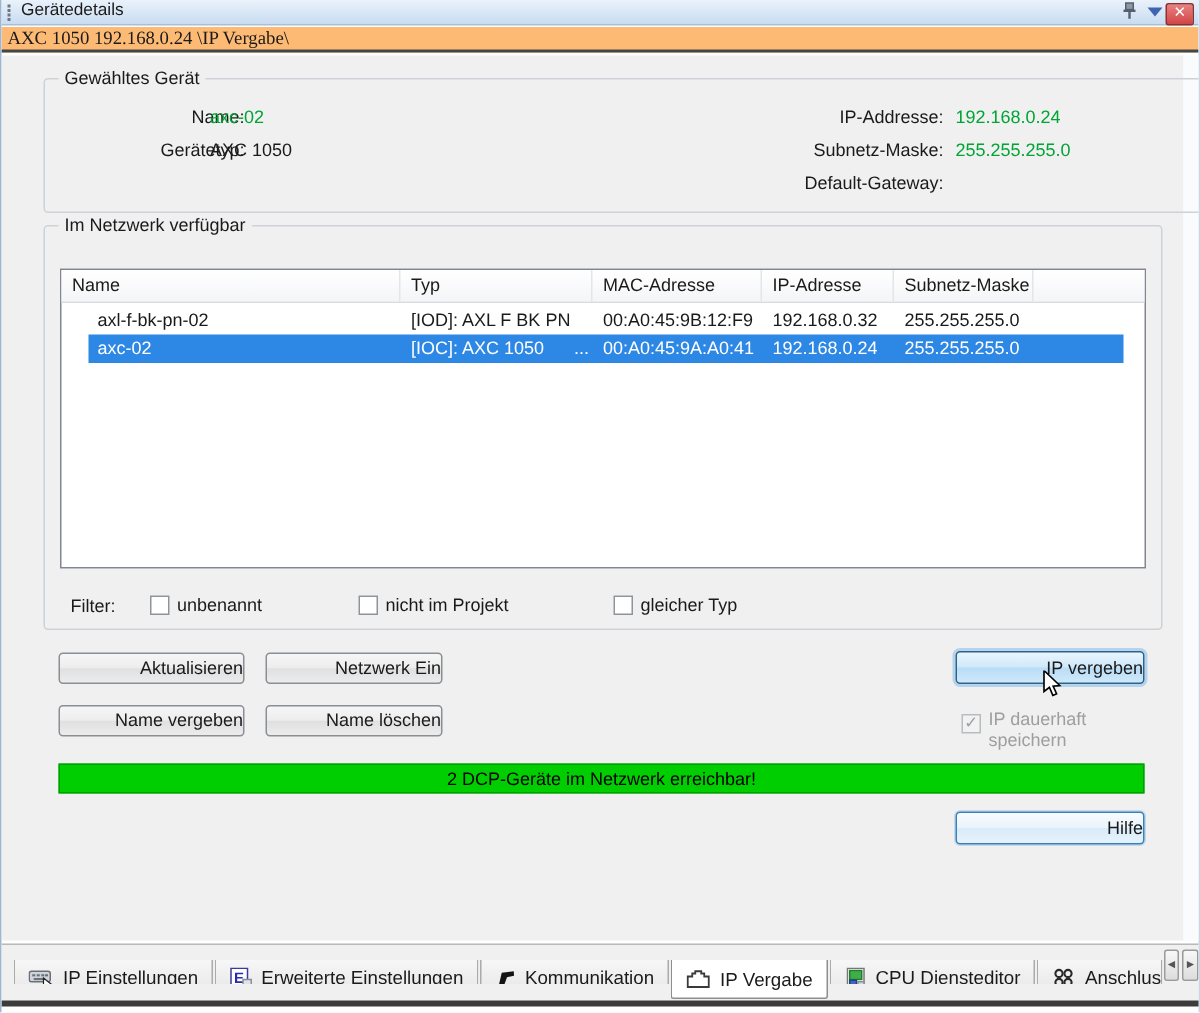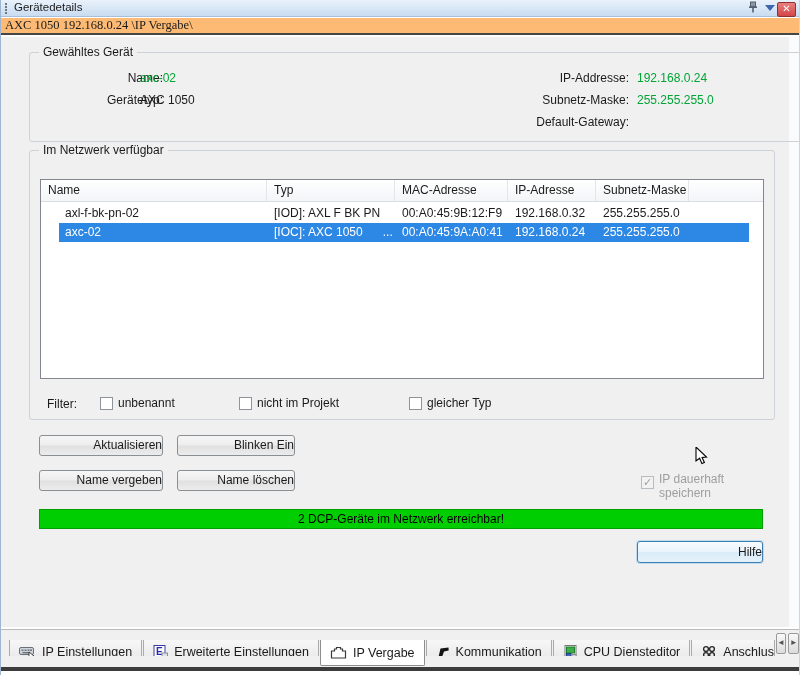--- a/index.html
+++ b/index.html
@@ -163,7 +163,7 @@
   </div>
 
   <div class="btn" style="left:38px;top:435px;width:124px;">Aktualisieren</div>
-  <div class="btn" style="left:176px;top:435px;width:118px;">Blinken Ein</div>
+  <div class="btn" style="left:176px;top:435px;width:118px;">Netzwerk Ein</div>
   <div class="btn" style="left:38px;top:470px;width:124px;">Name vergeben</div>
   <div class="btn" style="left:176px;top:470px;width:118px;">Name löschen</div>
 

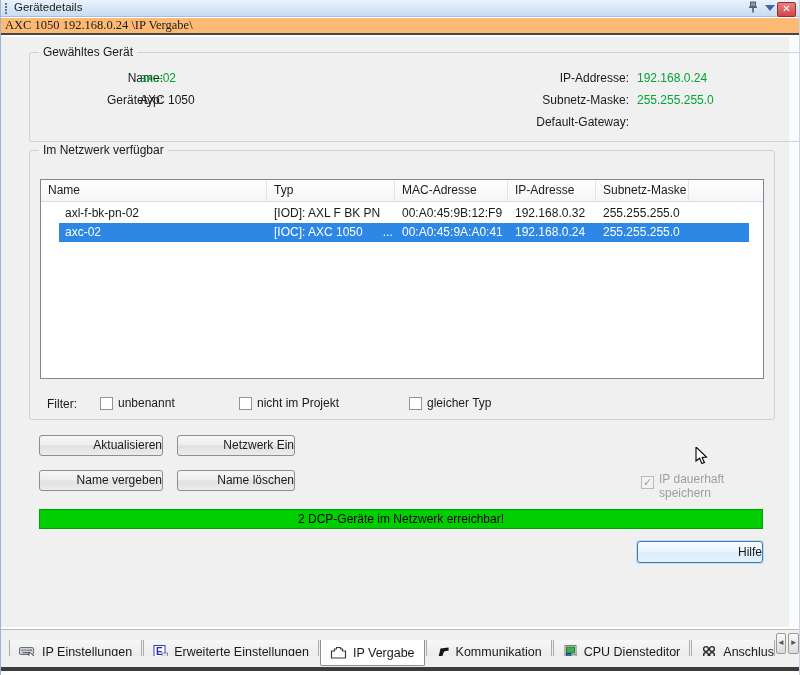--- a/index.html
+++ b/index.html
@@ -166,6 +166,7 @@
   <div class="btn" style="left:176px;top:435px;width:118px;">Netzwerk Ein</div>
   <div class="btn" style="left:38px;top:470px;width:124px;">Name vergeben</div>
   <div class="btn" style="left:176px;top:470px;width:118px;">Name löschen</div>
+  <div class="btn btn-hot" style="left:636px;top:434px;width:126px;height:22px;line-height:20px;">IP vergeben</div>
 
   <div style="position:absolute;left:640px;top:472px;display:flex;gap:5px;">
     <span class="chk chk-dis" style="margin-top:4px;">✓</span>

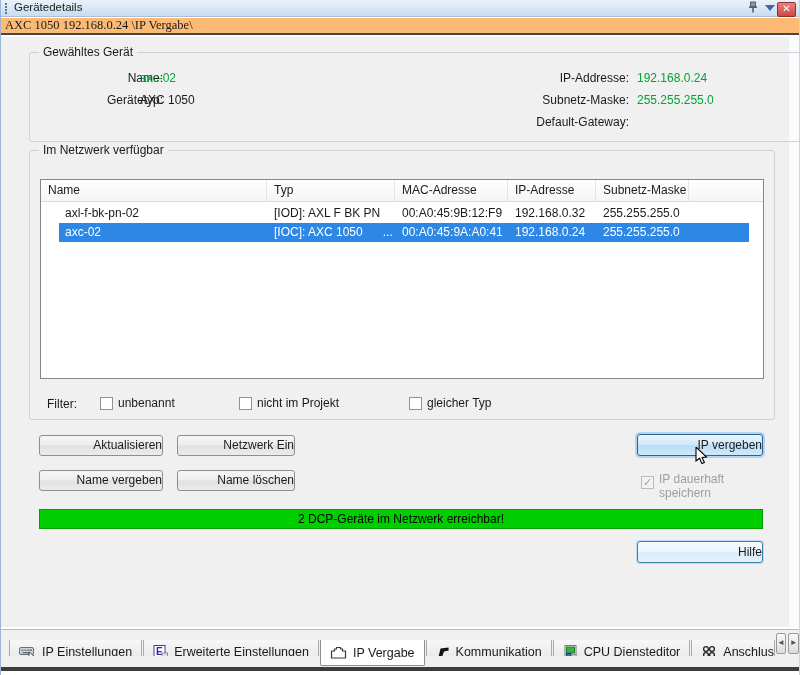--- a/index.html
+++ b/index.html
@@ -208,6 +208,14 @@
       </span>
       <span>Erweiterte Einstellungen</span>
     </div>
+    <div class="tab">
+      <span>
+        <svg width="14" height="13" viewBox="0 0 14 13">
+          <polygon points="2.5,12 4.5,3.5 12.5,2.5 12.7,5.5 8,6.5 6,12" fill="#141414"></polygon>
+        </svg>
+      </span>
+      <span>Kommunikation</span>
+    </div>
     <div class="tab tab-active">
       <span>
         <svg width="17" height="13" viewBox="0 0 17 13">
@@ -215,14 +223,6 @@
         </svg>
       </span>
       <span>IP Vergabe</span>
-    </div>
-    <div class="tab">
-      <span>
-        <svg width="14" height="13" viewBox="0 0 14 13">
-          <polygon points="2.5,12 4.5,3.5 12.5,2.5 12.7,5.5 8,6.5 6,12" fill="#141414"></polygon>
-        </svg>
-      </span>
-      <span>Kommunikation</span>
     </div>
     <div class="tab">
       <span>

